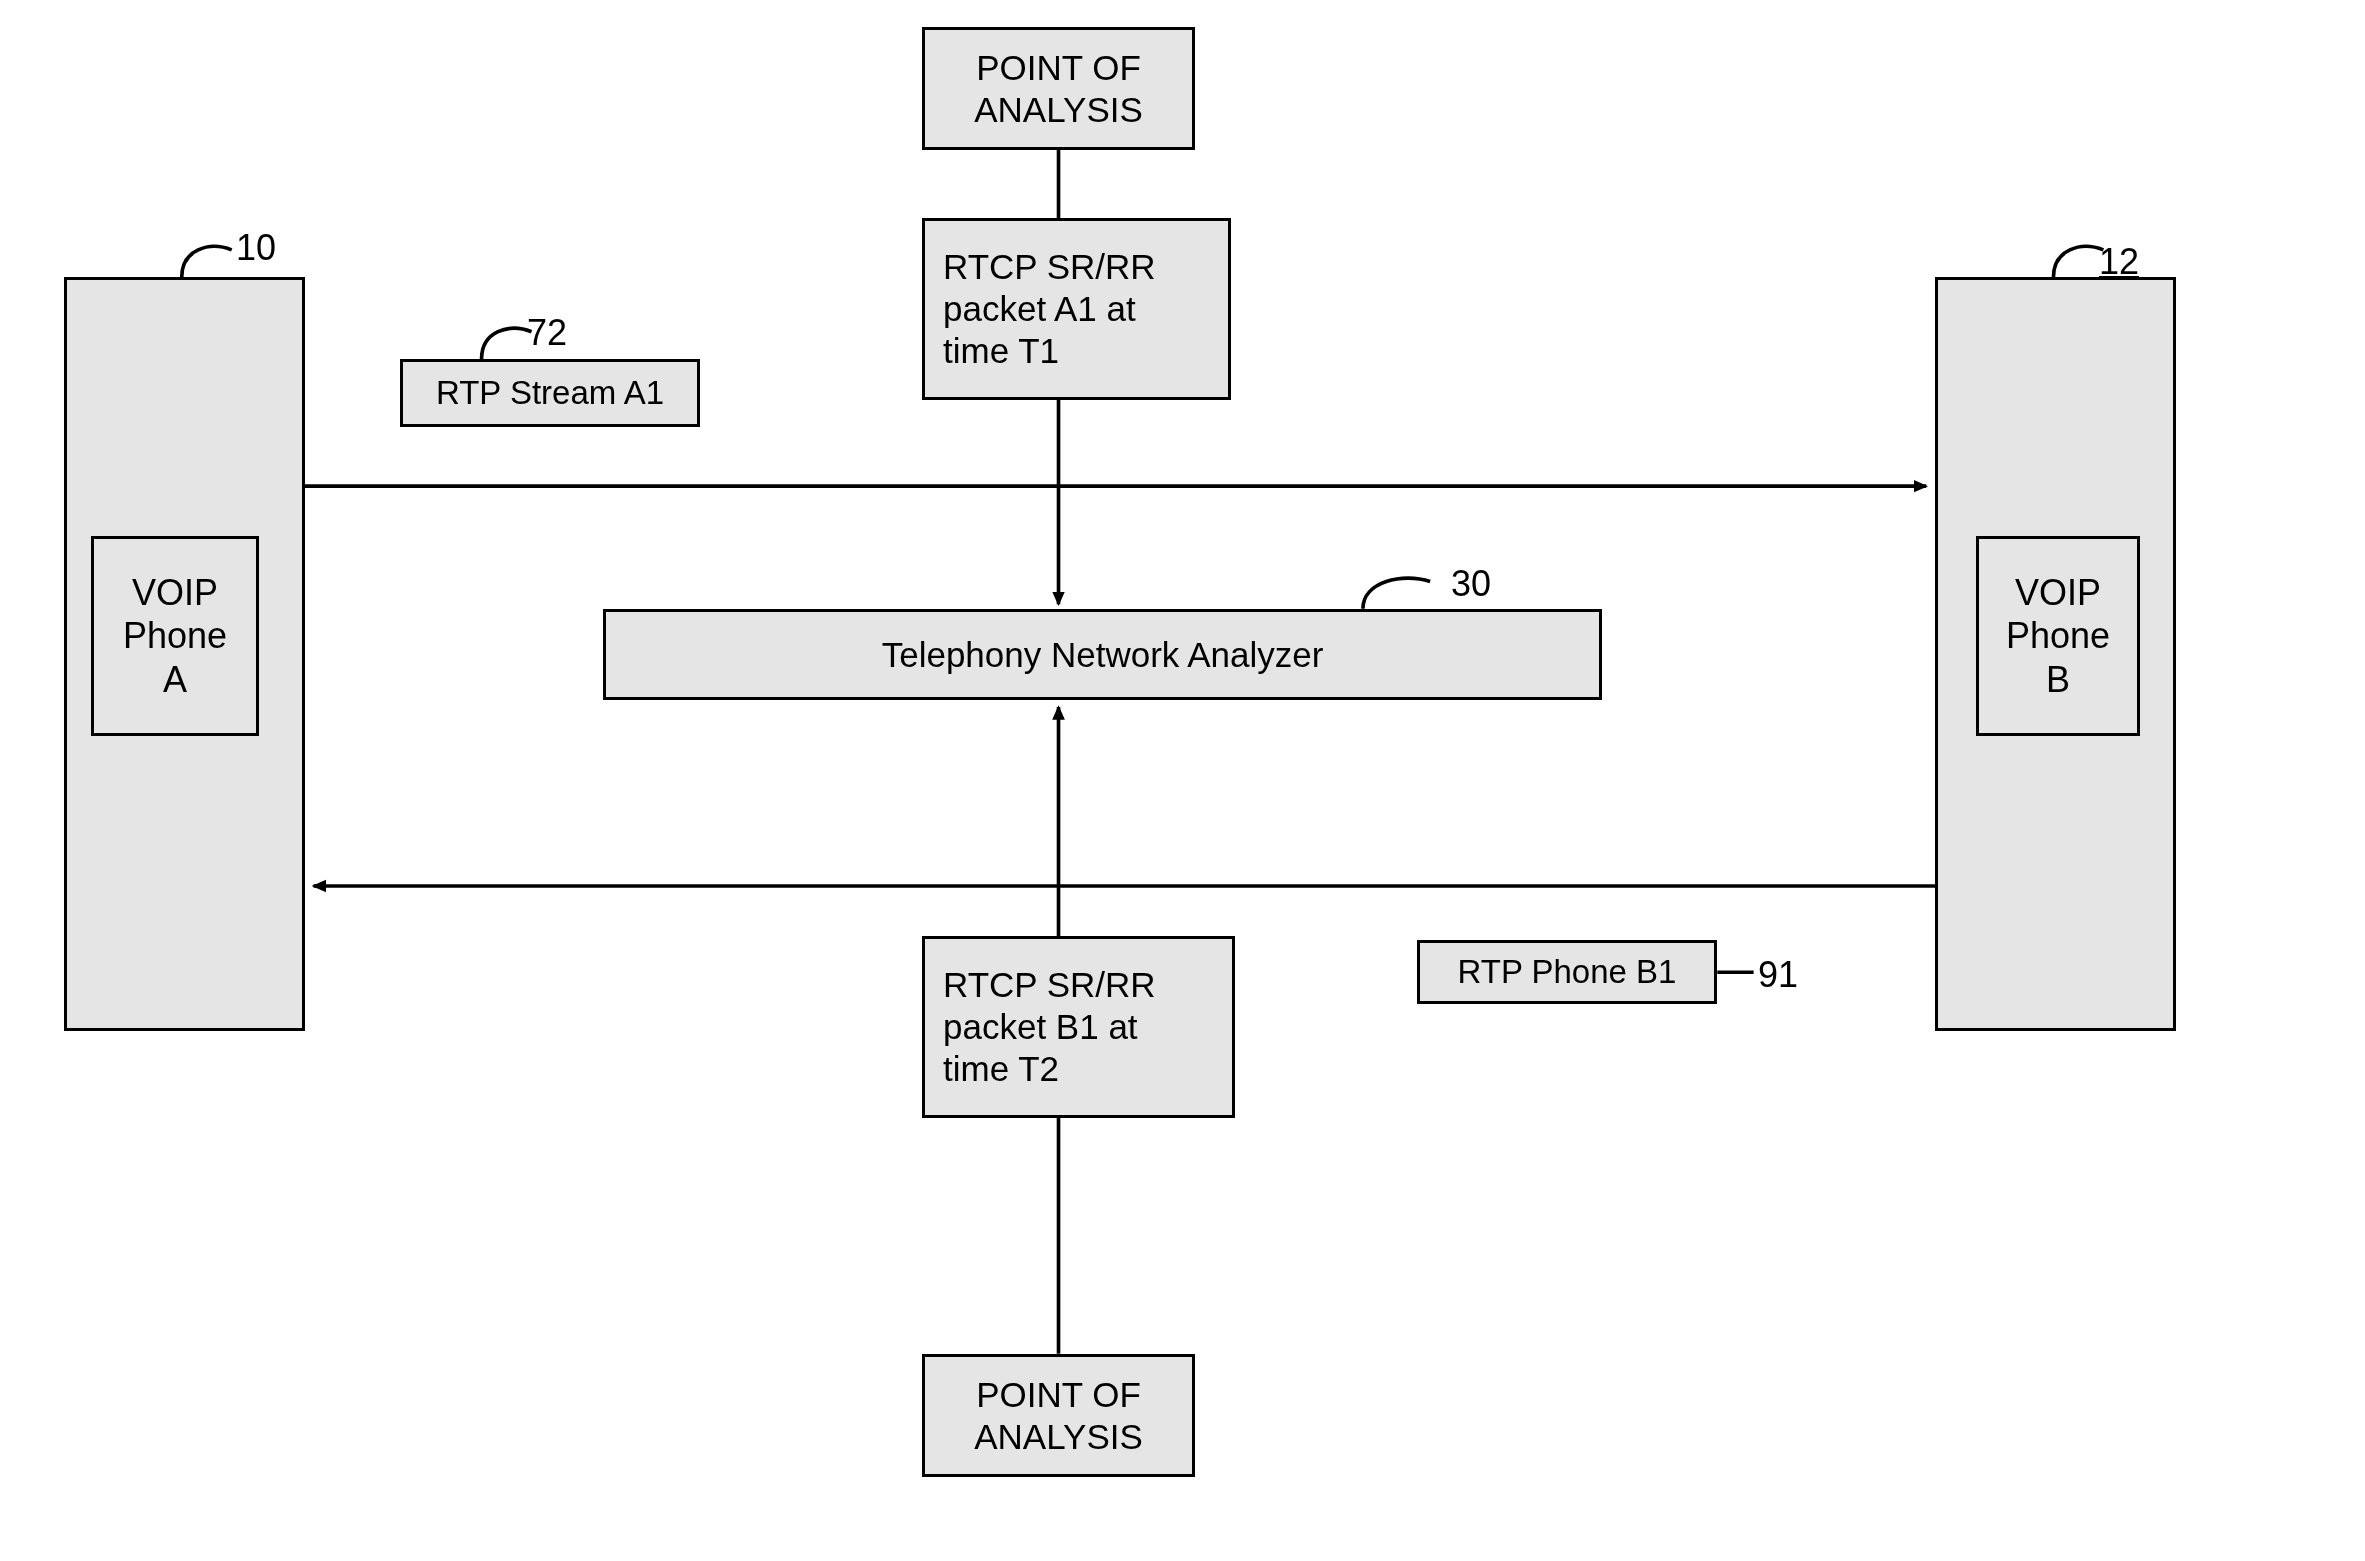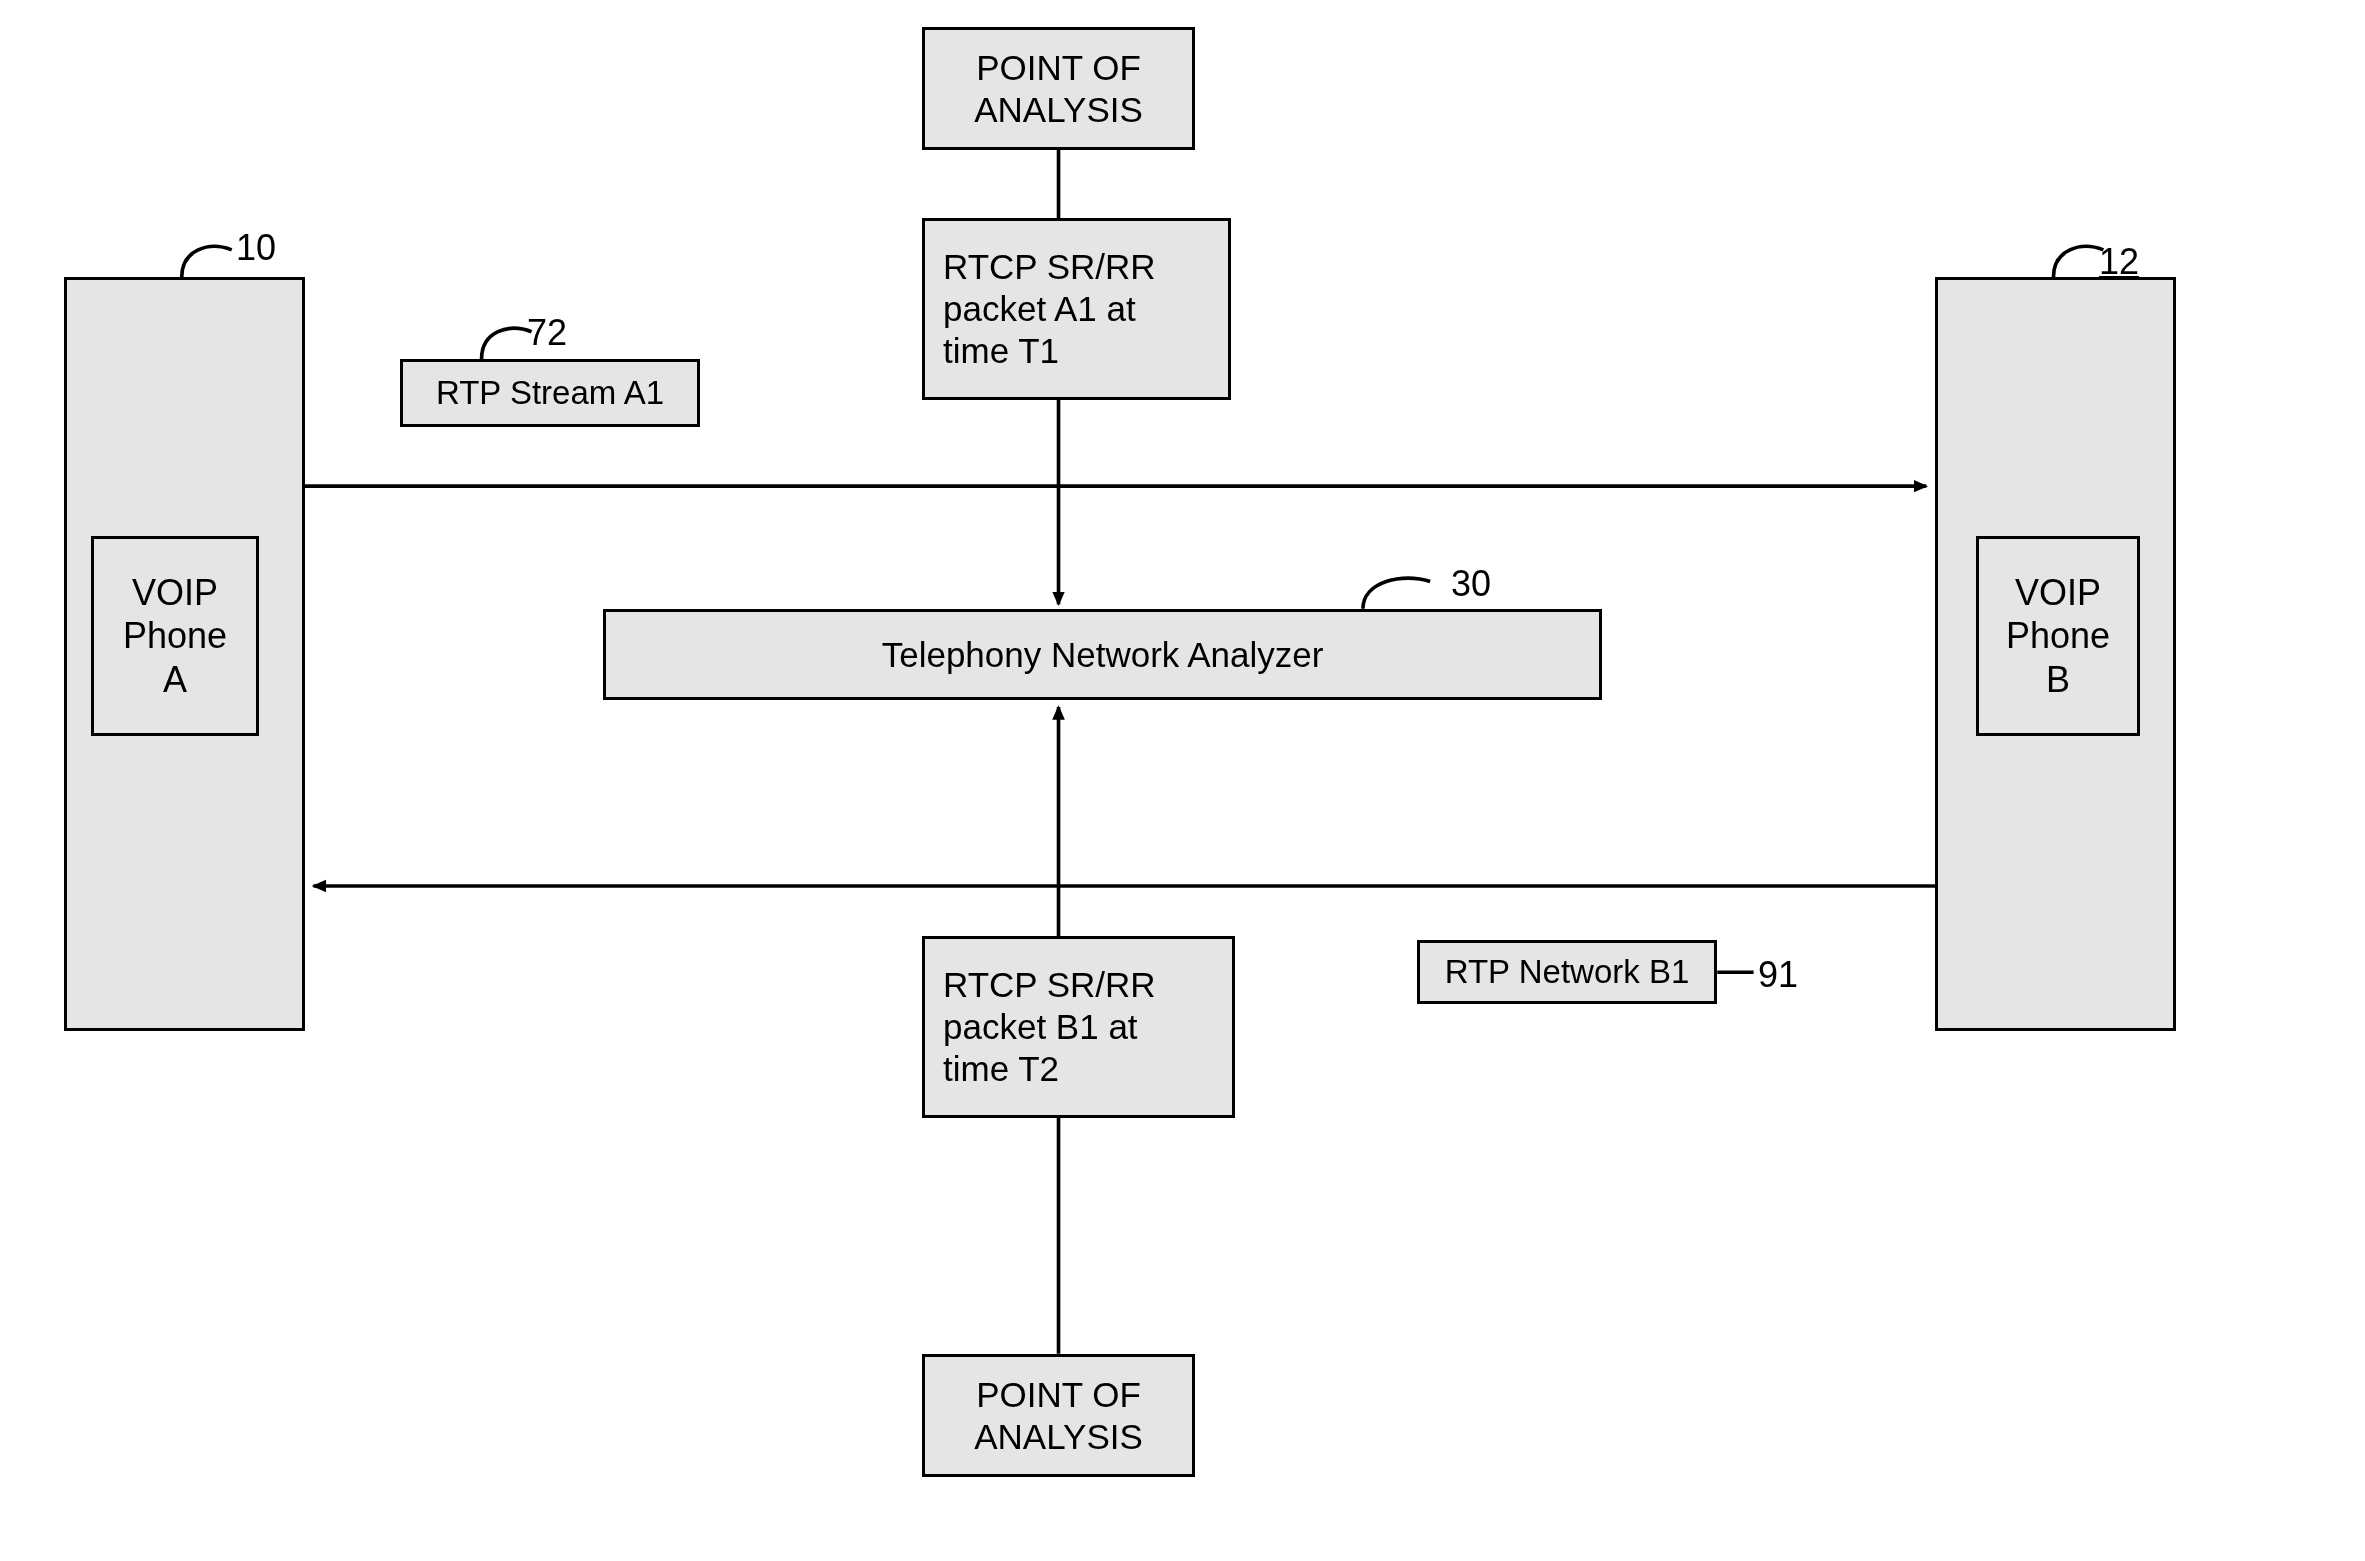--- a/index.html
+++ b/index.html
@@ -60,7 +60,7 @@
 
 <div class="box" style="left:400px; top:359px; width:300px; height:68px; font-size:33px;">RTP Stream A1</div>
 
-<div class="box" style="left:1417px; top:940px; width:300px; height:64px; font-size:33px;">RTP Network B1</div>
+<div class="box" style="left:1417px; top:940px; width:300px; height:64px; font-size:33px;">RTP Phone B1</div>
 
 <div class="box" style="left:922px; top:27px; width:273px; height:123px; font-size:35px; white-space:pre-line;">POINT OF
 ANALYSIS</div>

